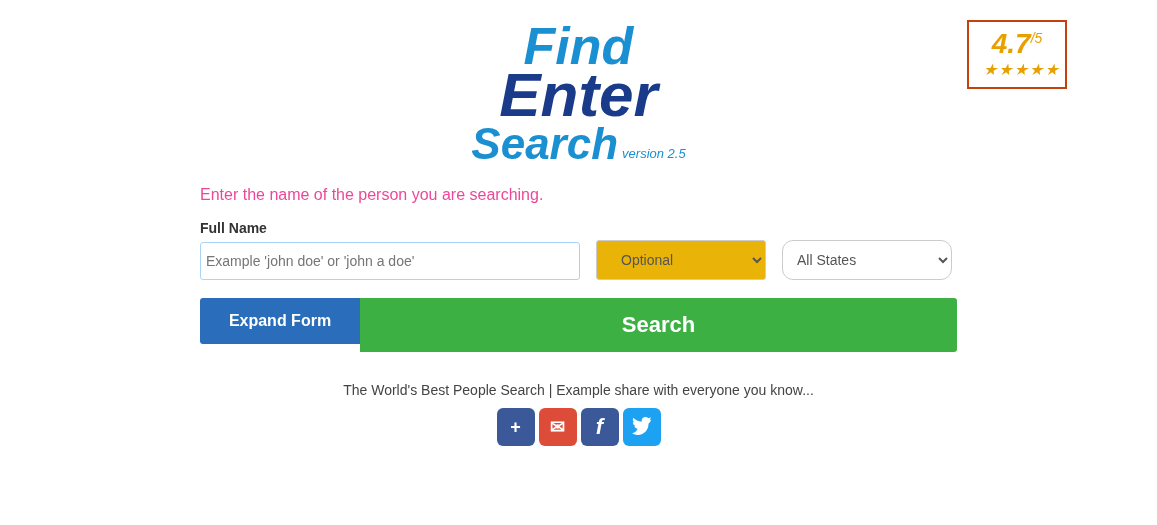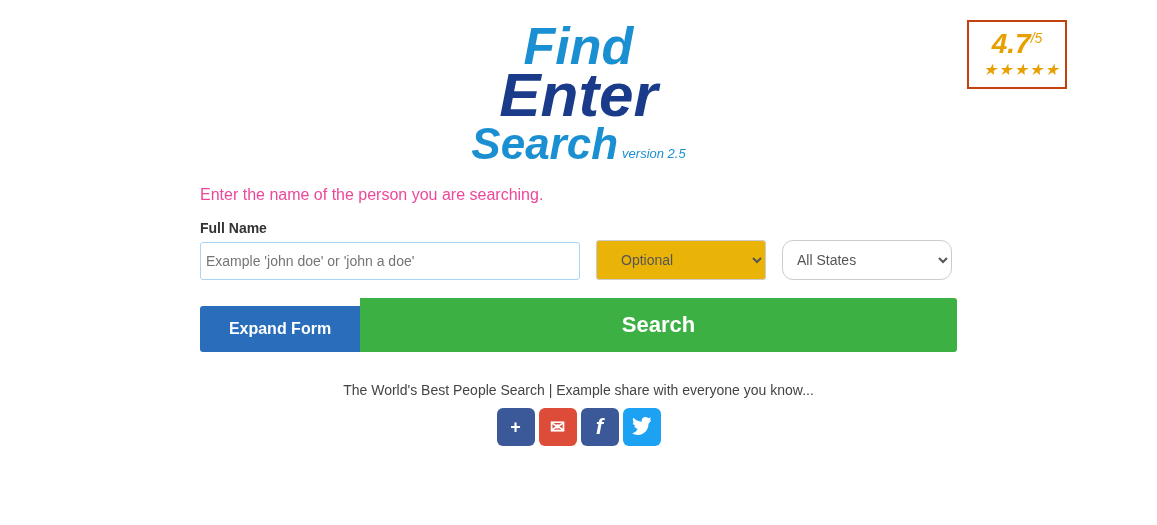--- a/index.html
+++ b/index.html
@@ -174,7 +174,7 @@
     
     .buttons-row {
       display: flex;
-      align-items: flex-end;
+      align-items: flex-start;
       gap: 0;
     }
 

